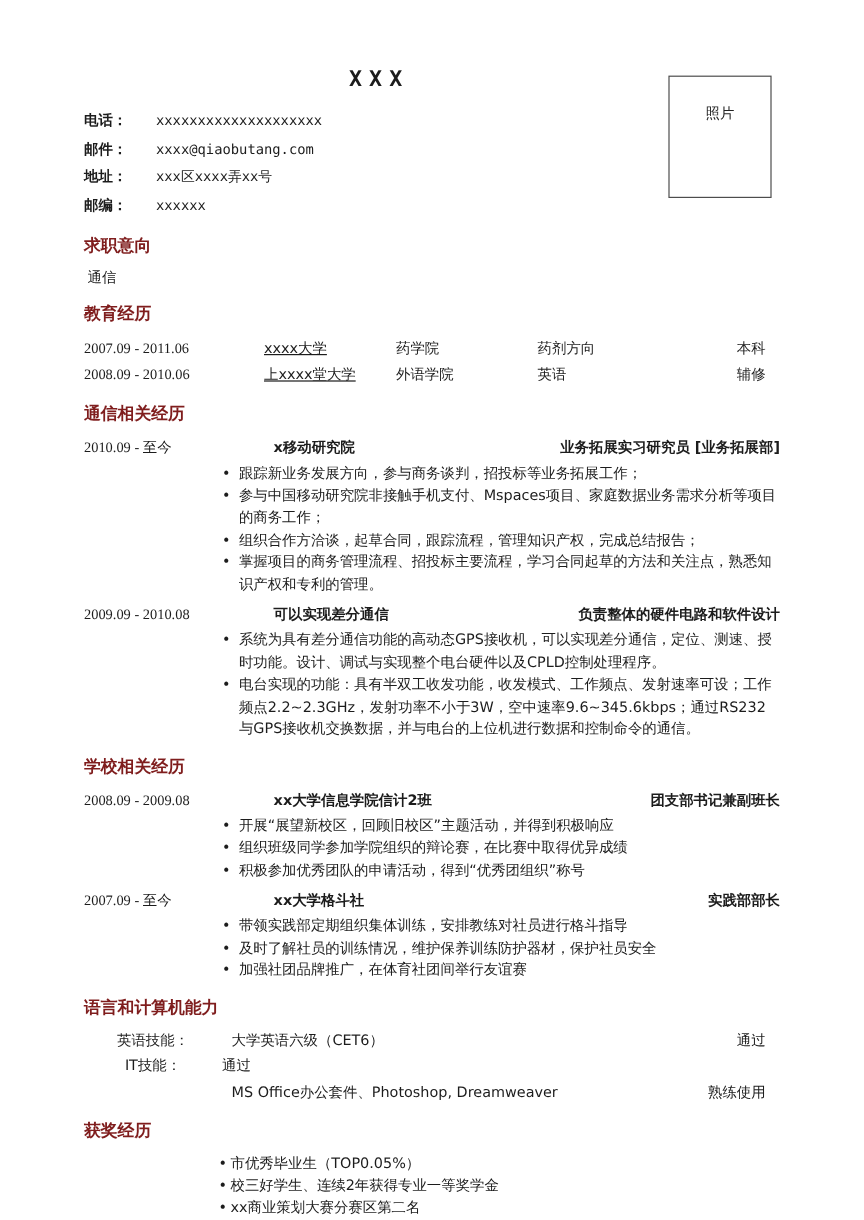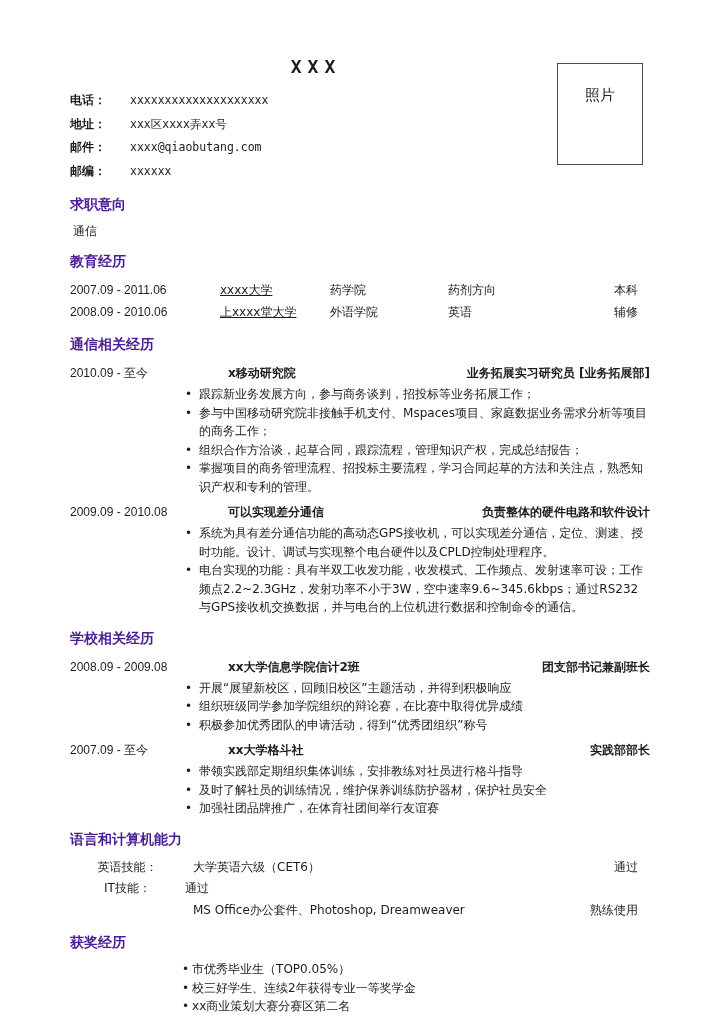--- a/index.html
+++ b/index.html
@@ -20,7 +20,7 @@
   .photo-box{
     position:absolute;left:557px;top:63px;width:86px;height:102px;
     border:1px solid #4d4d4d;box-sizing:border-box;background:#fff;
-    text-align:center;padding-top:22px;font-size:15px;color:#222;
+    text-align:center;padding-top:22px;font-size:12px;color:#222;
   }
 
   .contact-row{display:flex;font-size:12px;line-height:23.5px;}

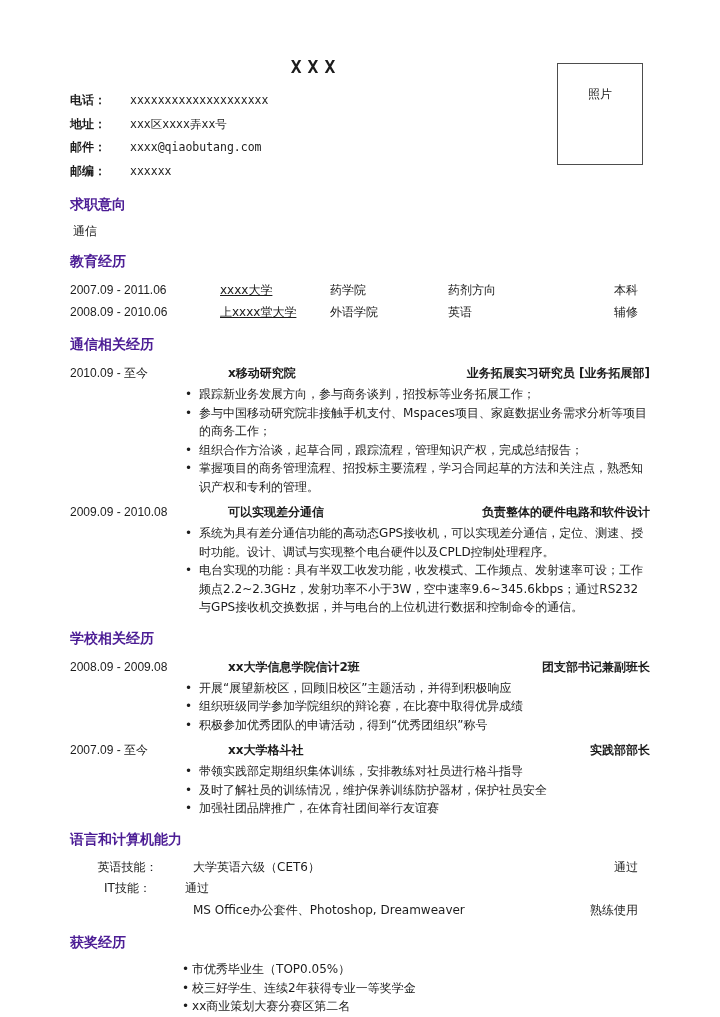--- a/index.html
+++ b/index.html
@@ -72,12 +72,12 @@
       <span class="contact-value">xxxxxxxxxxxxxxxxxxxx</span>
     </div>
     <div class="contact-row">
+      <span class="contact-label">邮件：</span>
+      <span class="contact-value">xxxx@qiaobutang.com</span>
+    </div>
+    <div class="contact-row">
       <span class="contact-label">地址：</span>
       <span class="contact-value">xxx区xxxx弄xx号</span>
-    </div>
-    <div class="contact-row">
-      <span class="contact-label">邮件：</span>
-      <span class="contact-value">xxxx@qiaobutang.com</span>
     </div>
     <div class="contact-row">
       <span class="contact-label">邮编：</span>

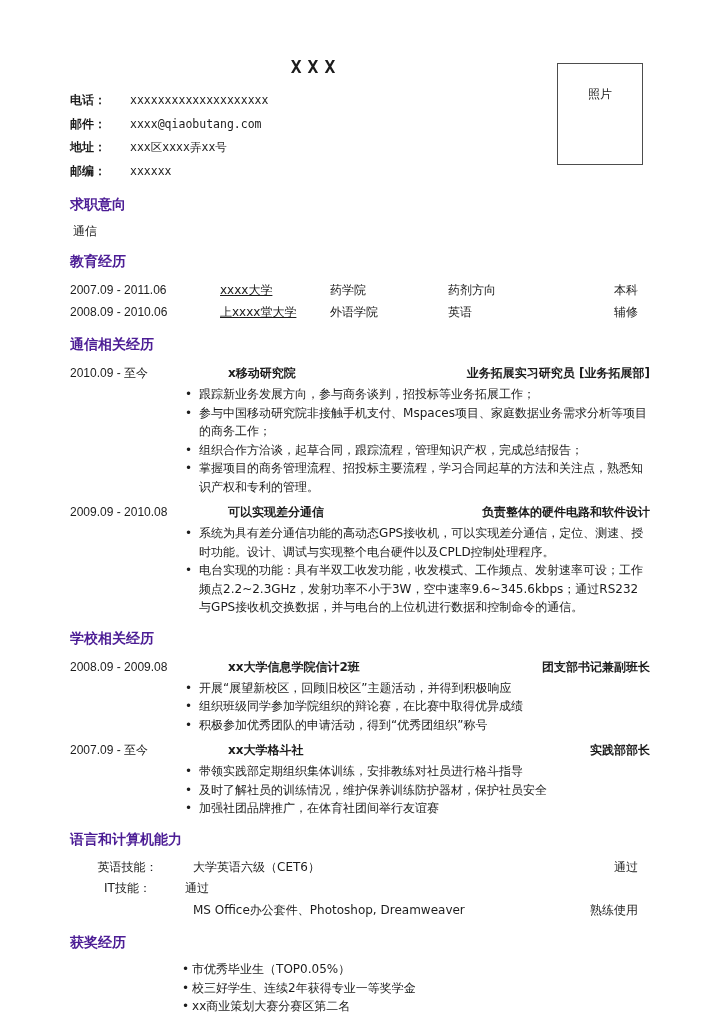--- a/index.html
+++ b/index.html
@@ -27,7 +27,7 @@
   .contact-label{width:60px;font-weight:bold;}
   .contact-value{font-family:"DejaVu Sans Mono","Liberation Mono",monospace;font-size:11.5px;}
 
-  .section-title{font-size:14px;font-weight:bold;margin:13px 0 8px 0;color:#4c1d95;}
+  .section-title{font-size:14px;font-weight:bold;margin:13px 0 8px 0;color:#7f1d1d;}
   .plain-line{font-size:12px;margin:0 0 2px 3px;line-height:18px;}
 
   .edu-row{display:flex;font-size:12px;line-height:22px;}

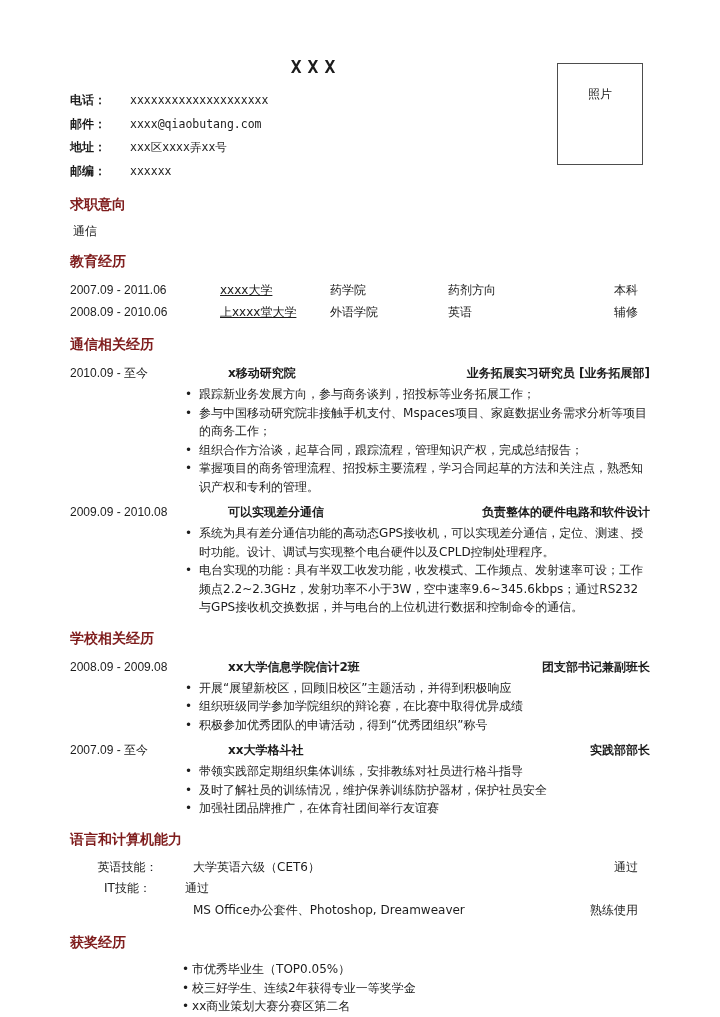--- a/index.html
+++ b/index.html
@@ -9,7 +9,7 @@
     color:#1c1c1c;-webkit-font-smoothing:none;
   }
   .page{box-sizing:border-box;width:720px;padding:56px 70px 0 70px;}
-  .mono{font-family:Liberation Sans, sans-serif;}
+  .mono{font-family:Liberation Serif, serif;}
 
   .resume-title{
     width:492px;text-align:center;font-size:18px;font-weight:bold;

